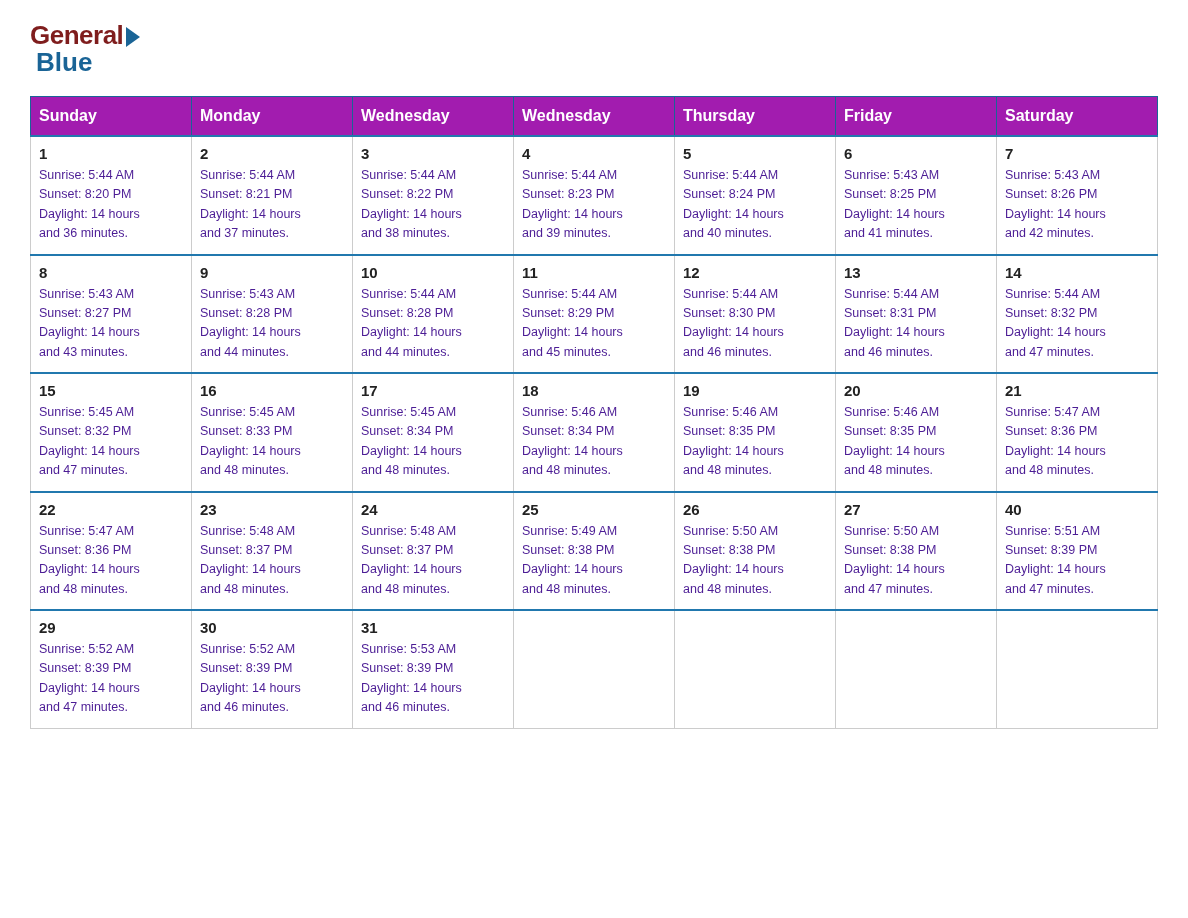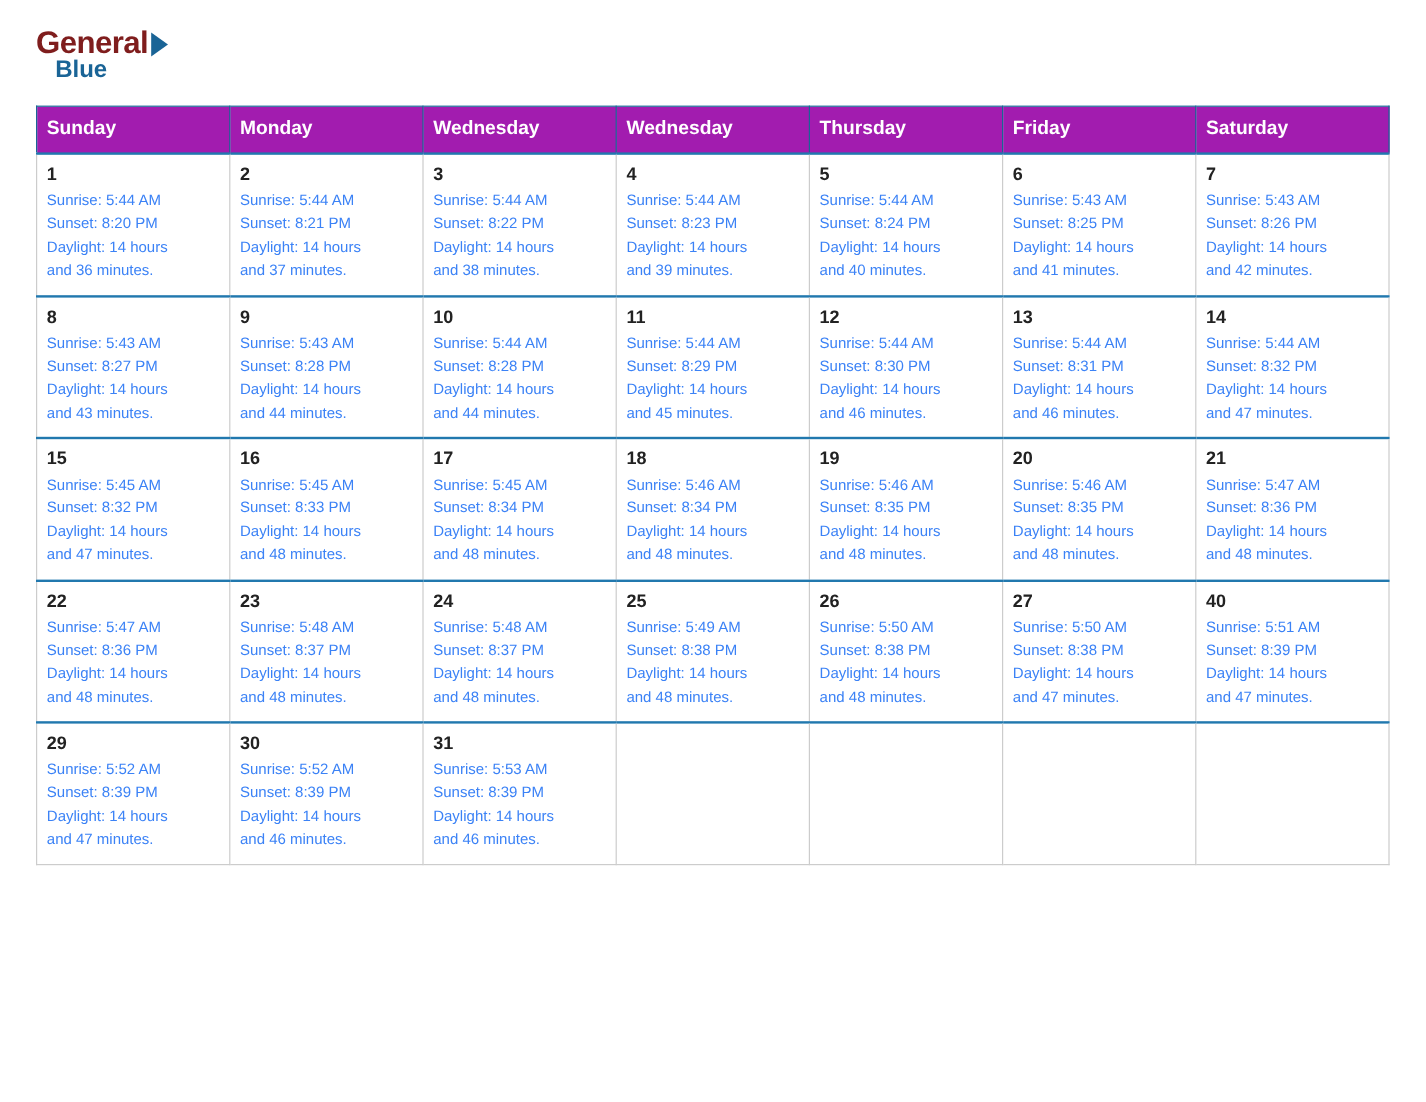--- a/index.html
+++ b/index.html
@@ -42,11 +42,11 @@
       margin-top: 2px;
     }
     .logo-blue {
-      font-size: 20px;
+      font-size: 26px;
       font-weight: bold;
       color: #1a6496;
       margin-top: -4px;
-      margin-left: 16px;
+      margin-left: 6px;
       text-align: center;
     }
     .title-section {

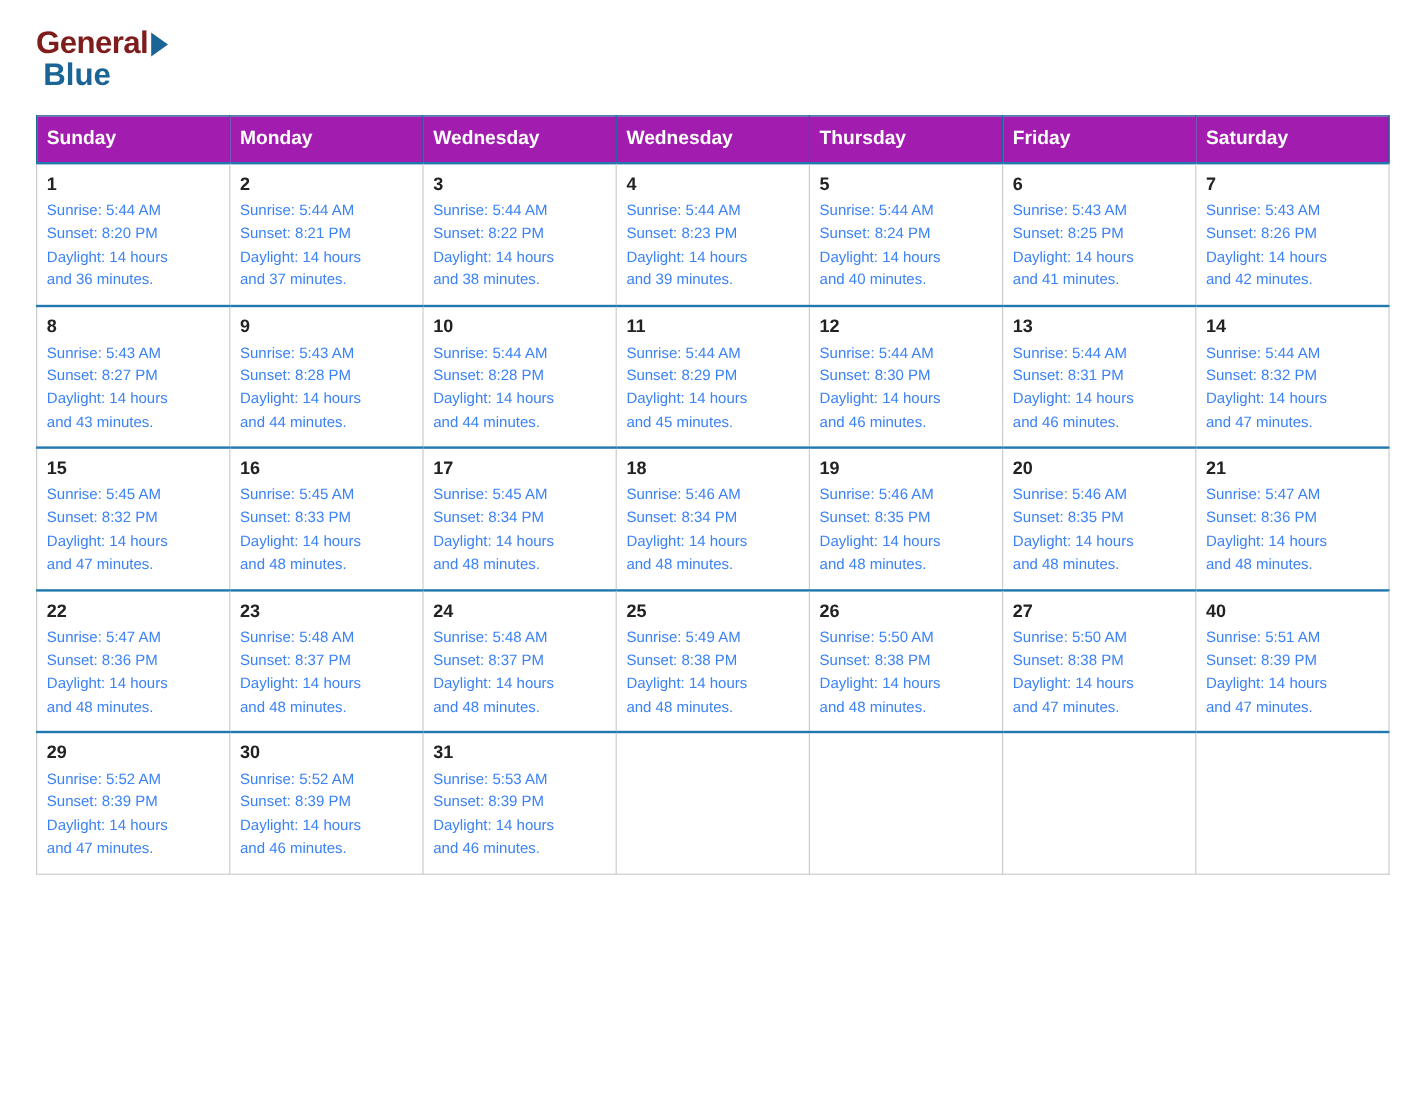--- a/index.html
+++ b/index.html
@@ -92,7 +92,7 @@
     }
     .day-info {
       font-size: 12.5px;
-      color: #3b82f6;
+      color: #4c1d95;
       line-height: 1.55;
     }
     .week-row td {

